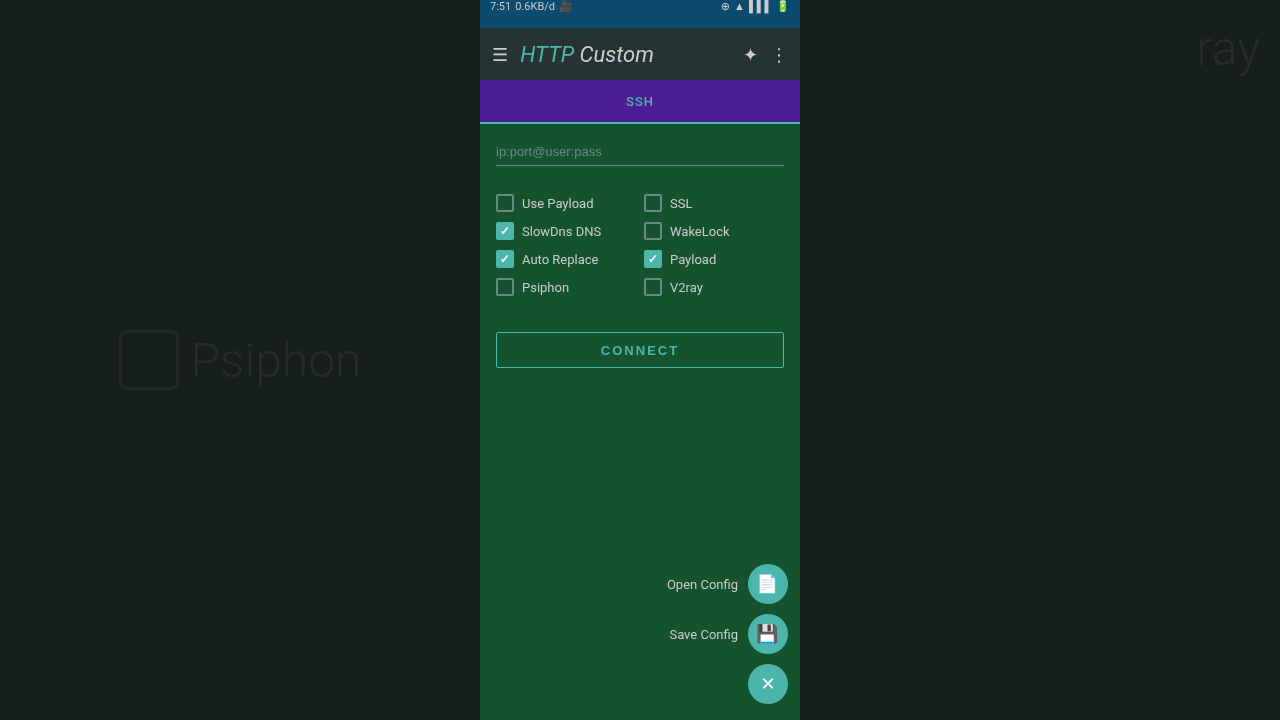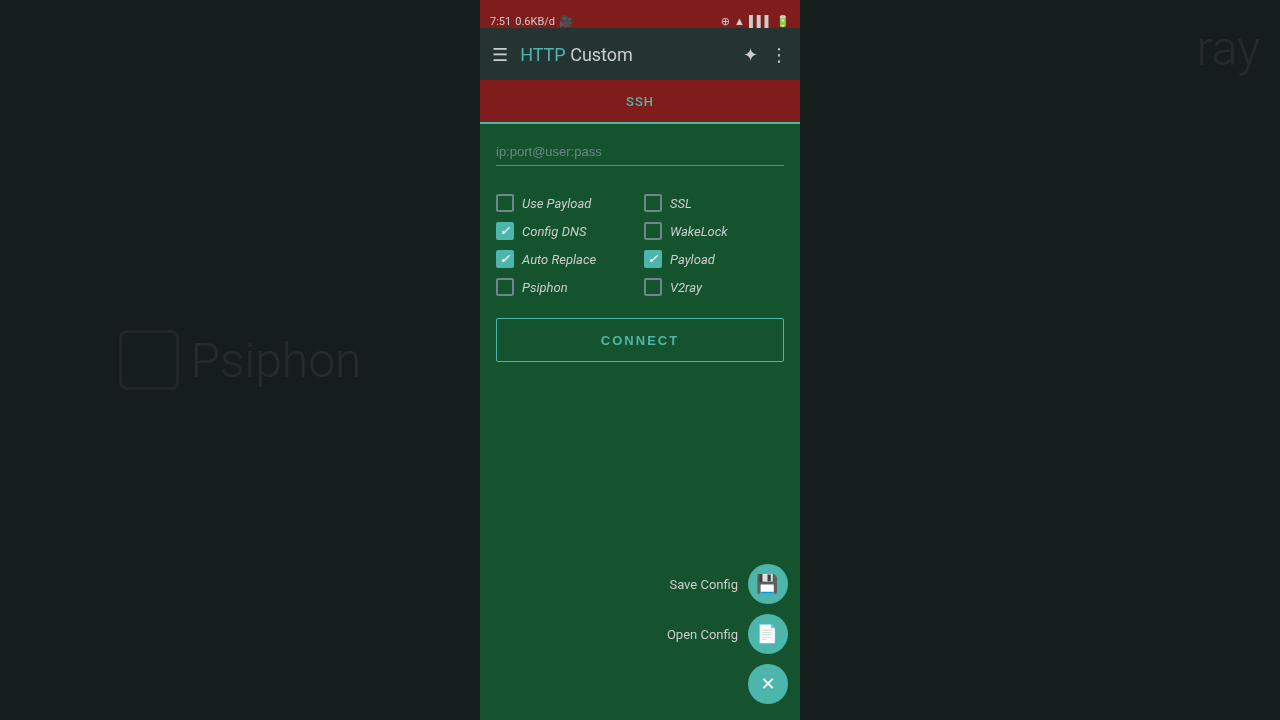--- a/index.html
+++ b/index.html
@@ -80,10 +80,10 @@
 
     
     .status-bar {
-      background: #7f1d1d;
+      background: #0c4a6e;
       height: 28px;
       display: flex;
-      align-items: flex-end;
+      align-items: flex-start;
       justify-content: space-between;
       padding: 0 10px;
       font-size: 11px;

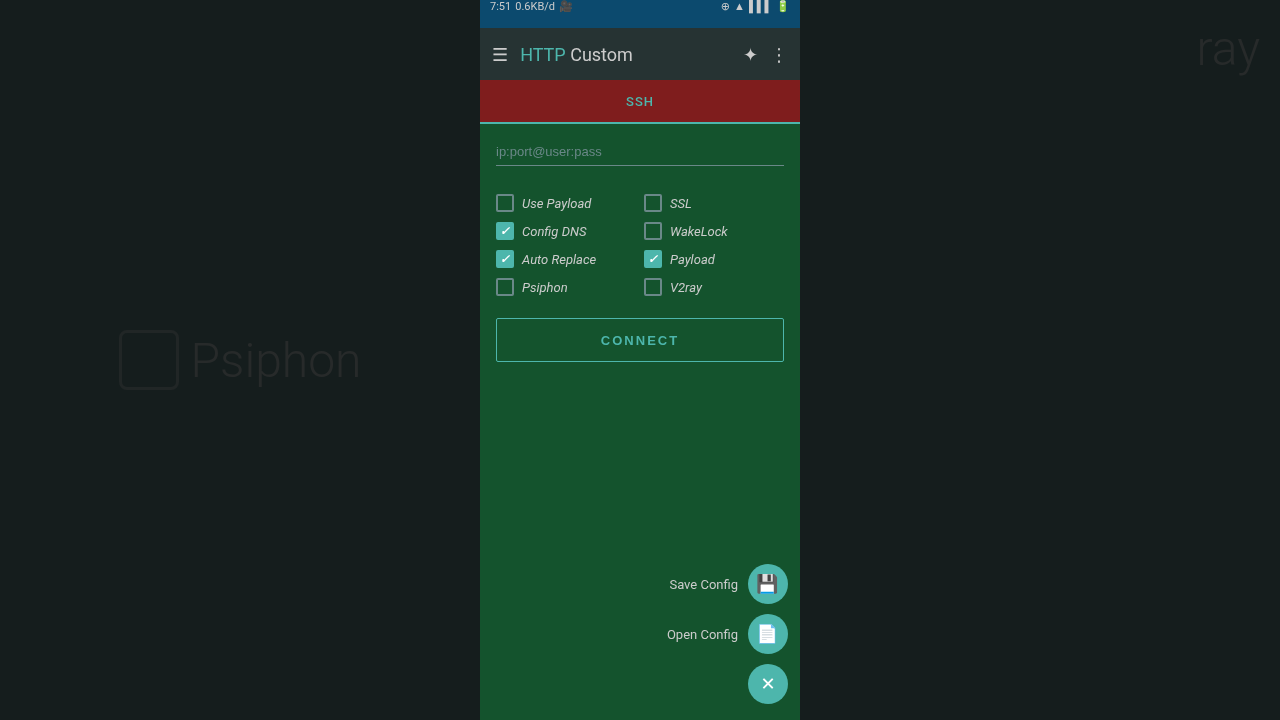--- a/index.html
+++ b/index.html
@@ -110,8 +110,9 @@
     }
     .app-title {
       flex: 1;
-      font-size: 18px;
-      color: #ccc;
+      font-size: 22px;
+      color: #ccc;
+      font-style: italic;
     }
     .app-title span.http {
       color: #4db6ac;

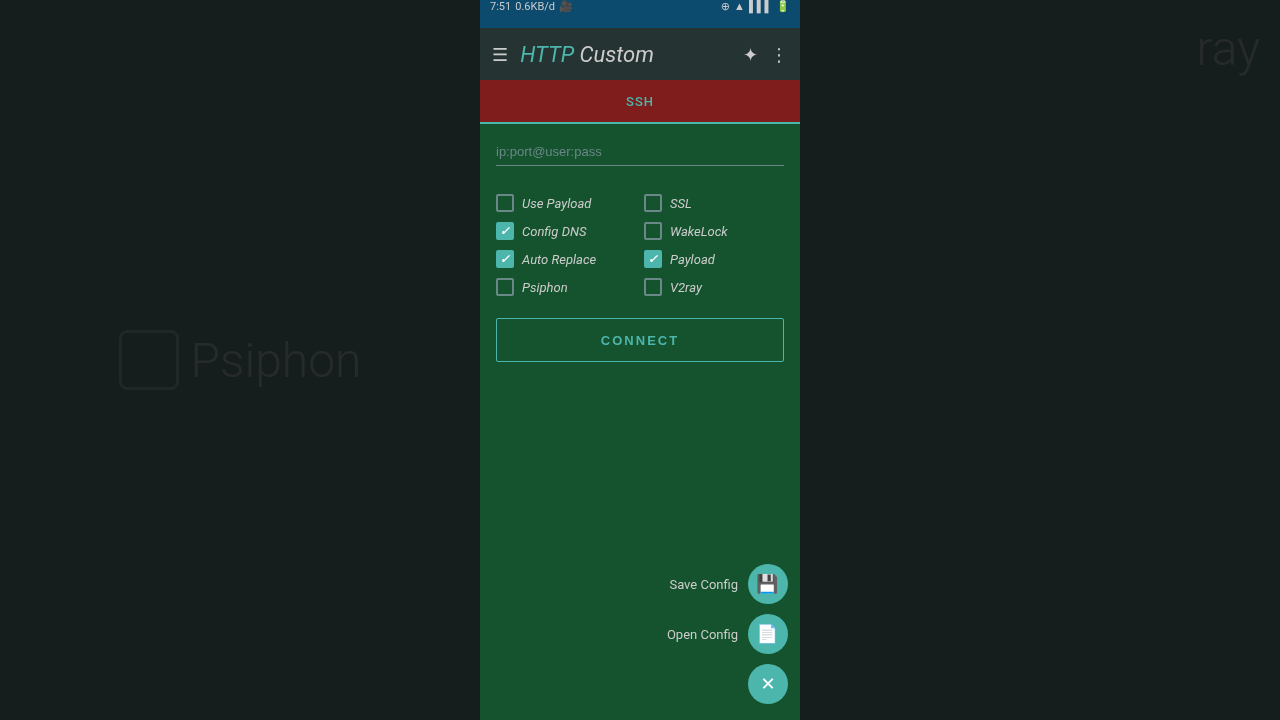--- a/index.html
+++ b/index.html
@@ -133,7 +133,7 @@
 
     
     .tabs {
-      background: #7f1d1d;
+      background: #4c1d95;
       display: flex;
       height: 44px;
       flex-shrink: 0;

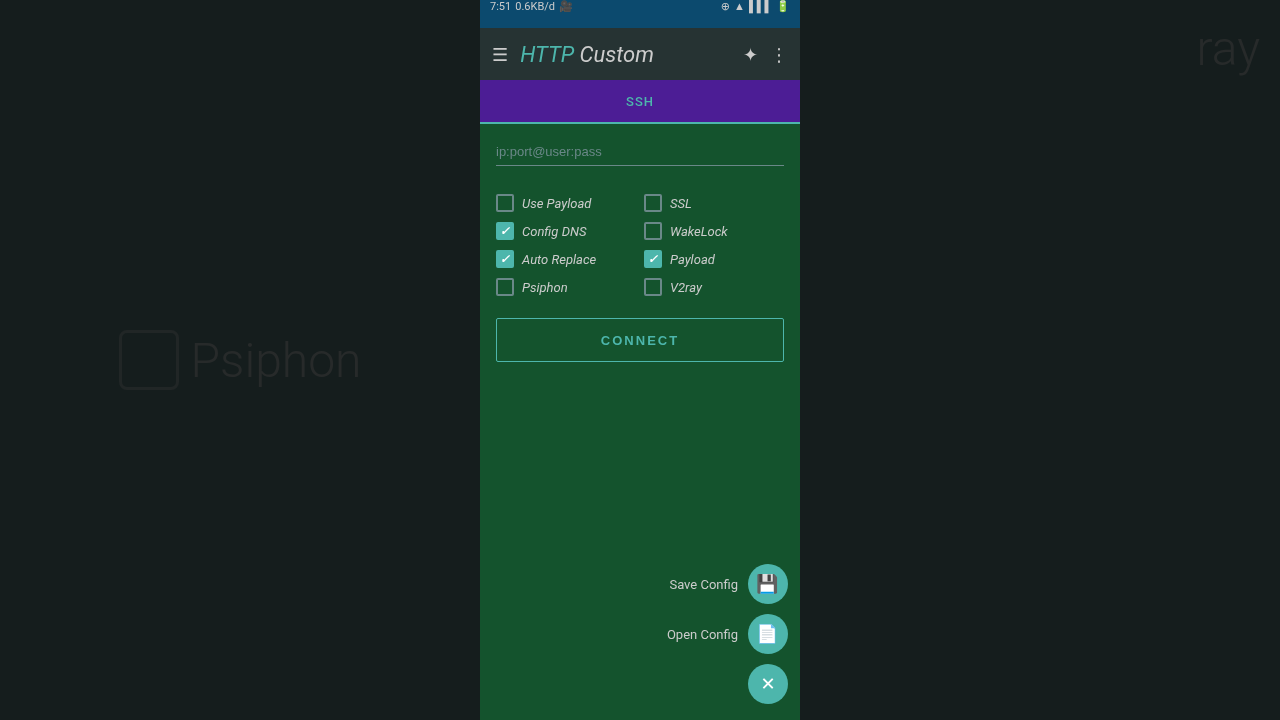--- a/index.html
+++ b/index.html
@@ -190,8 +190,7 @@
       display: grid;
       grid-template-columns: 1fr 1fr;
       gap: 10px 8px;
-      margin-bottom: 10px;
-      font-style: italic;
+      margin-bottom: 24px;
     }
     .checkbox-item {
       display: flex;

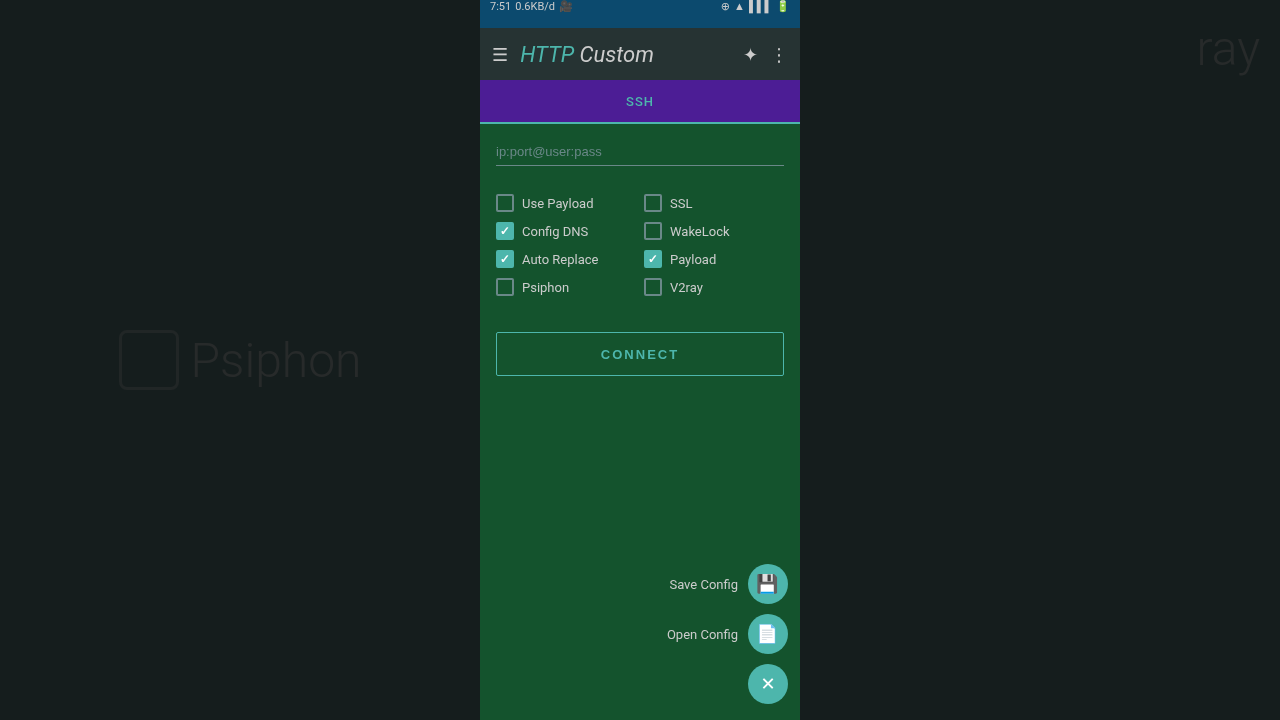--- a/index.html
+++ b/index.html
@@ -344,7 +344,7 @@
 
       <div class="checkbox-item">
         <div class="checkbox-box checked"></div>
-        <span class="checkbox-label">Config DNS</span>
+        <span class="checkbox-label">SlowDns DNS</span>
       </div>
 
       <div class="checkbox-item">

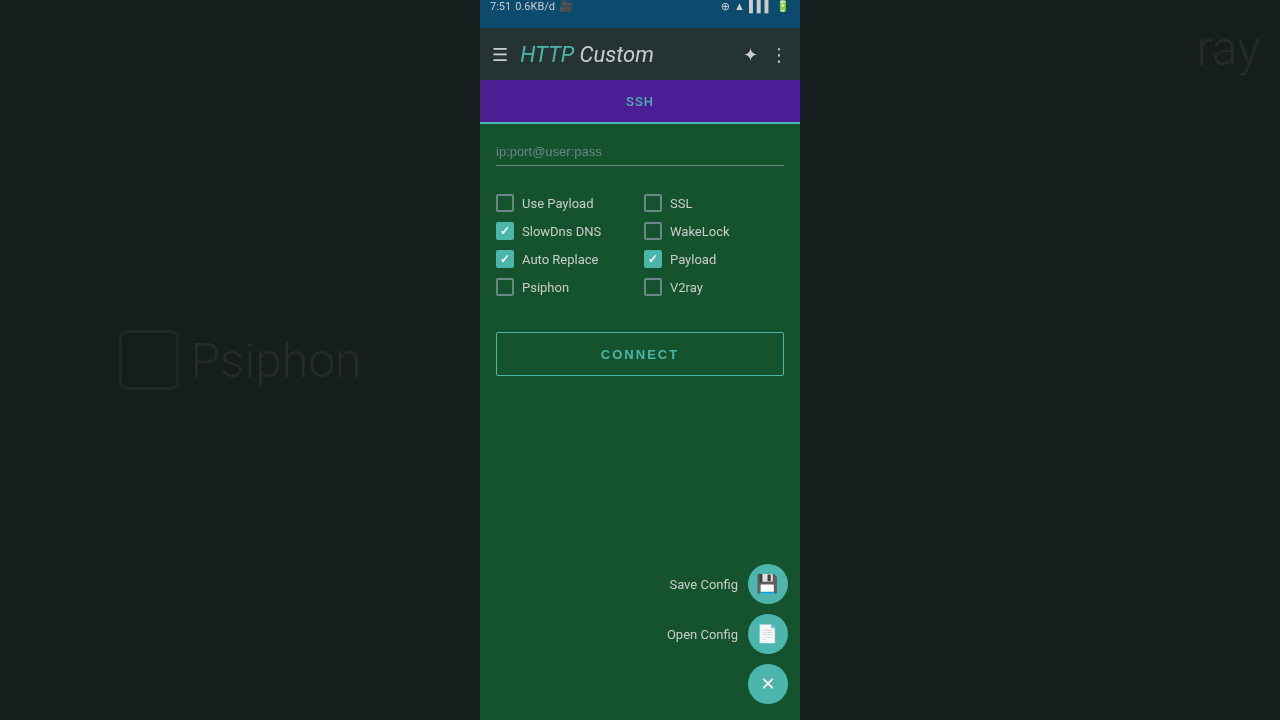--- a/index.html
+++ b/index.html
@@ -226,7 +226,7 @@
     
     .connect-btn {
       width: 100%;
-      height: 44px;
+      height: 36px;
       background: transparent;
       border: 1.5px solid #4db6ac;
       color: #4db6ac;

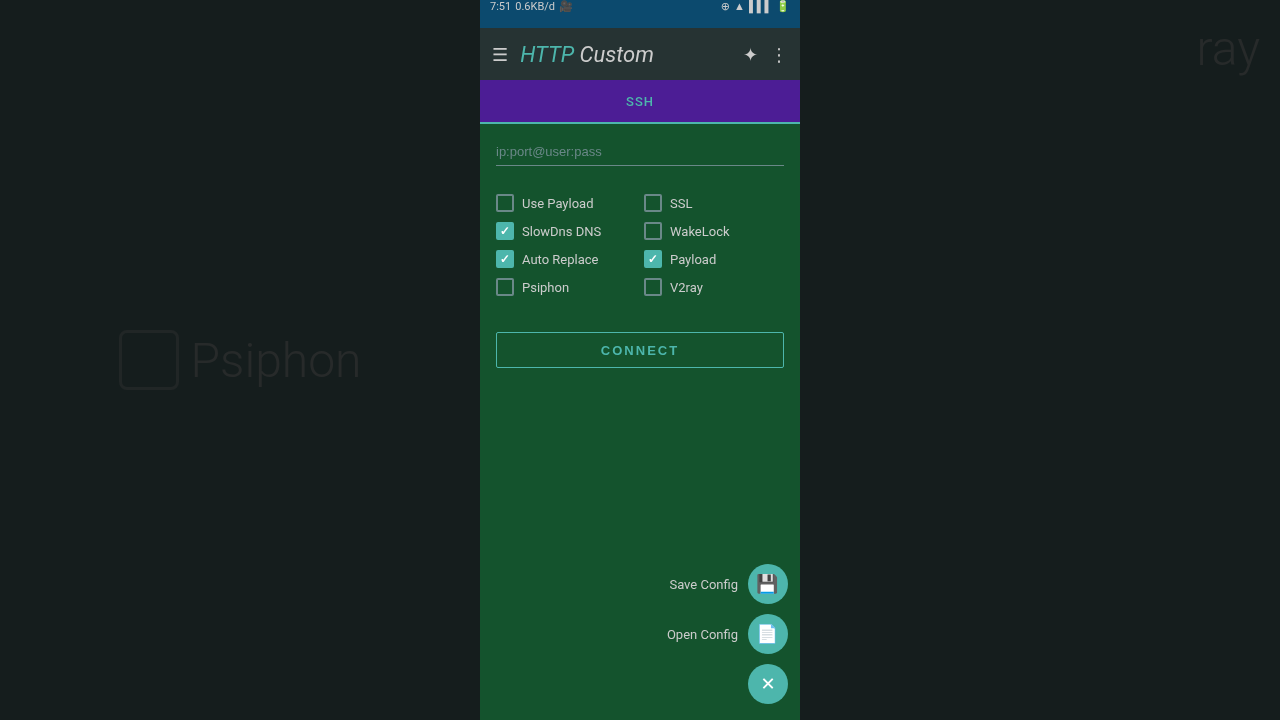--- a/index.html
+++ b/index.html
@@ -378,17 +378,17 @@
 
     <div class="fab-area">
       <div class="fab-row">
+        <span class="fab-label">Open Config</span>
+        <button class="fab-btn">
+          <span>📄</span>
+        </button>
+      </div>
+      <div class="fab-row">
         <span class="fab-label">Save Config</span>
         <button class="fab-btn">
           <span>💾</span>
         </button>
       </div>
-      <div class="fab-row">
-        <span class="fab-label">Open Config</span>
-        <button class="fab-btn">
-          <span>📄</span>
-        </button>
-      </div>
       <div class="fab-close-row">
         <button class="fab-btn close">
           <span>✕</span>

